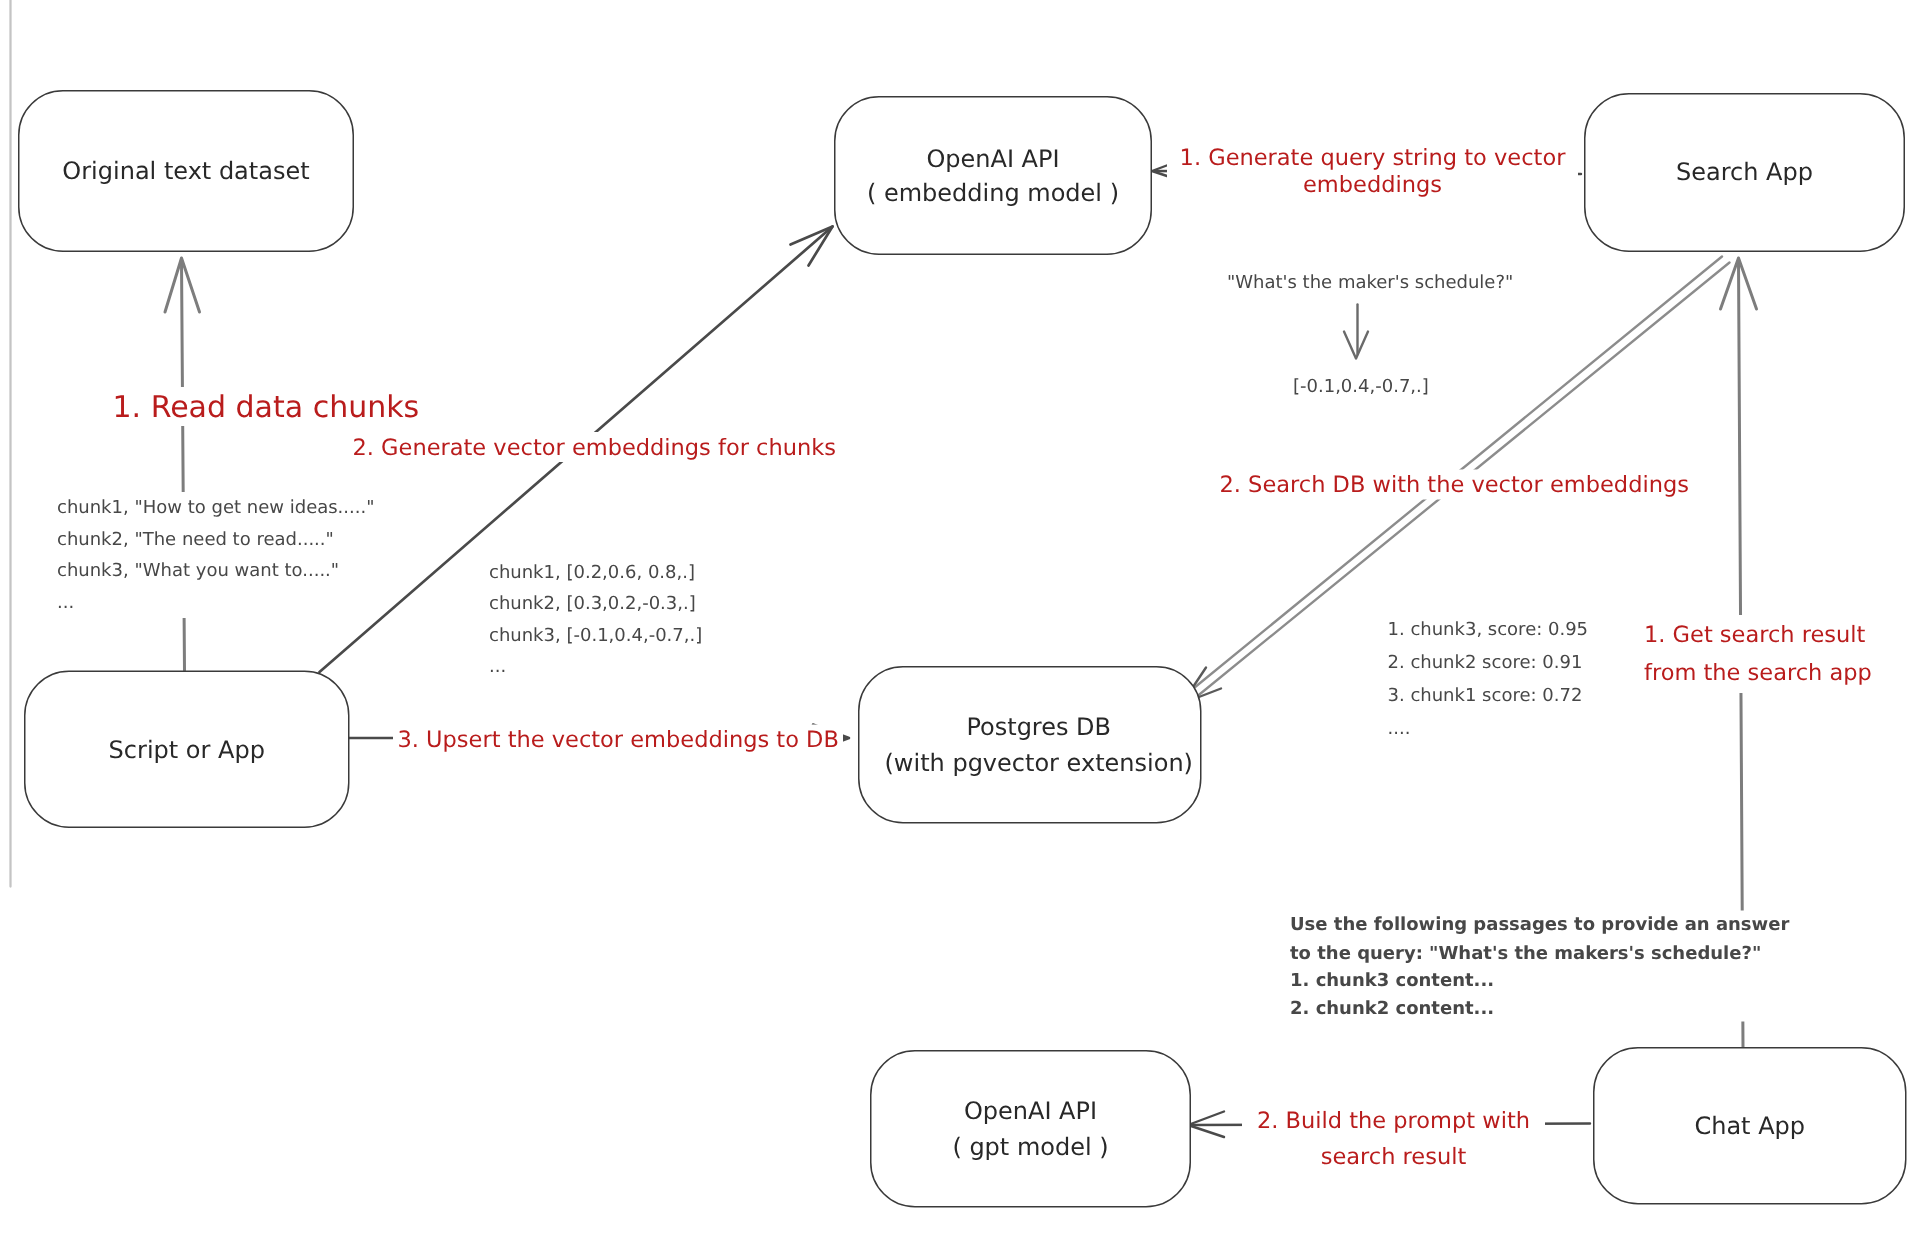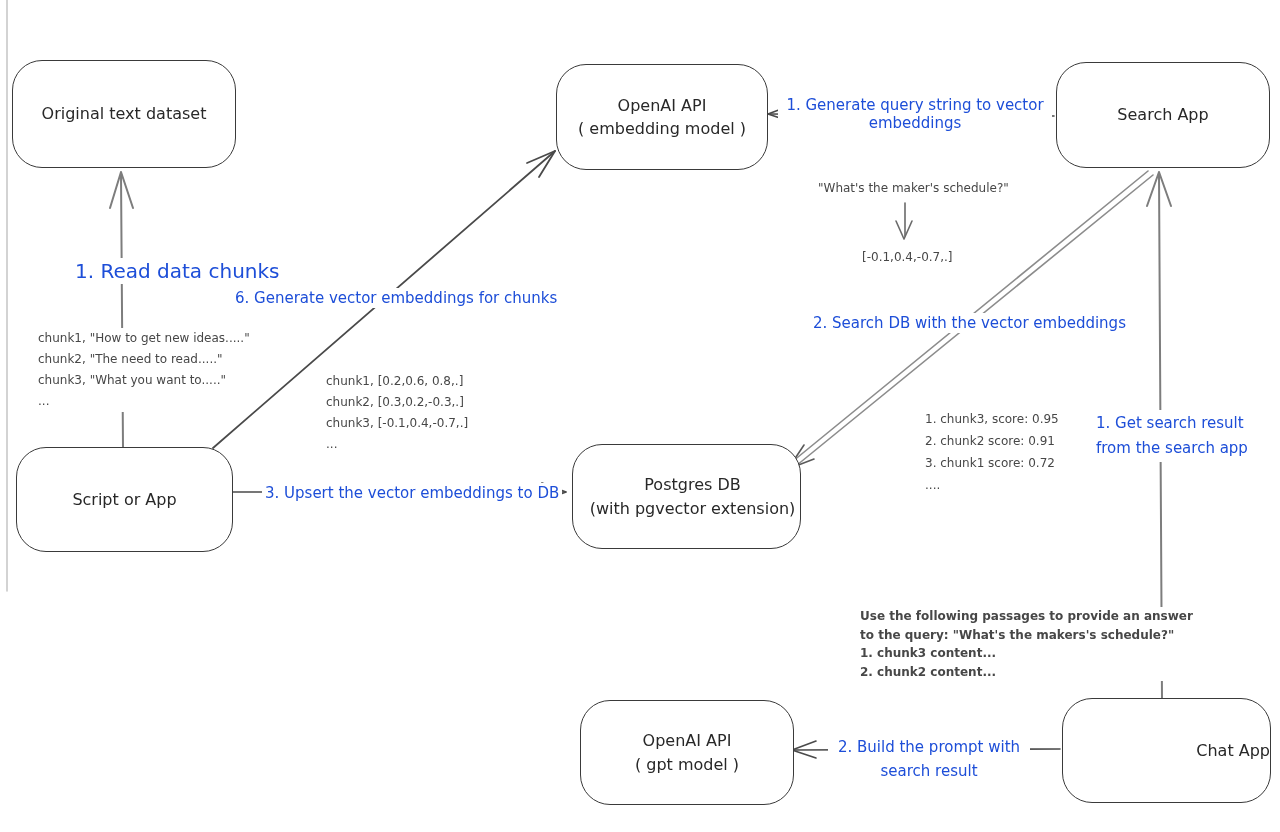--- a/index.html
+++ b/index.html
@@ -18,7 +18,7 @@
   }
   .edge-label{
     position:absolute;z-index:3;background:#ffffff;
-    font-size:15px;color:#1d4ed8;white-space:nowrap;padding:1px 3px;
+    font-size:15px;color:#b91c1c;white-space:nowrap;padding:1px 3px;
   }
   .edge-label.center{text-align:center;white-space:normal;}
   .anno{

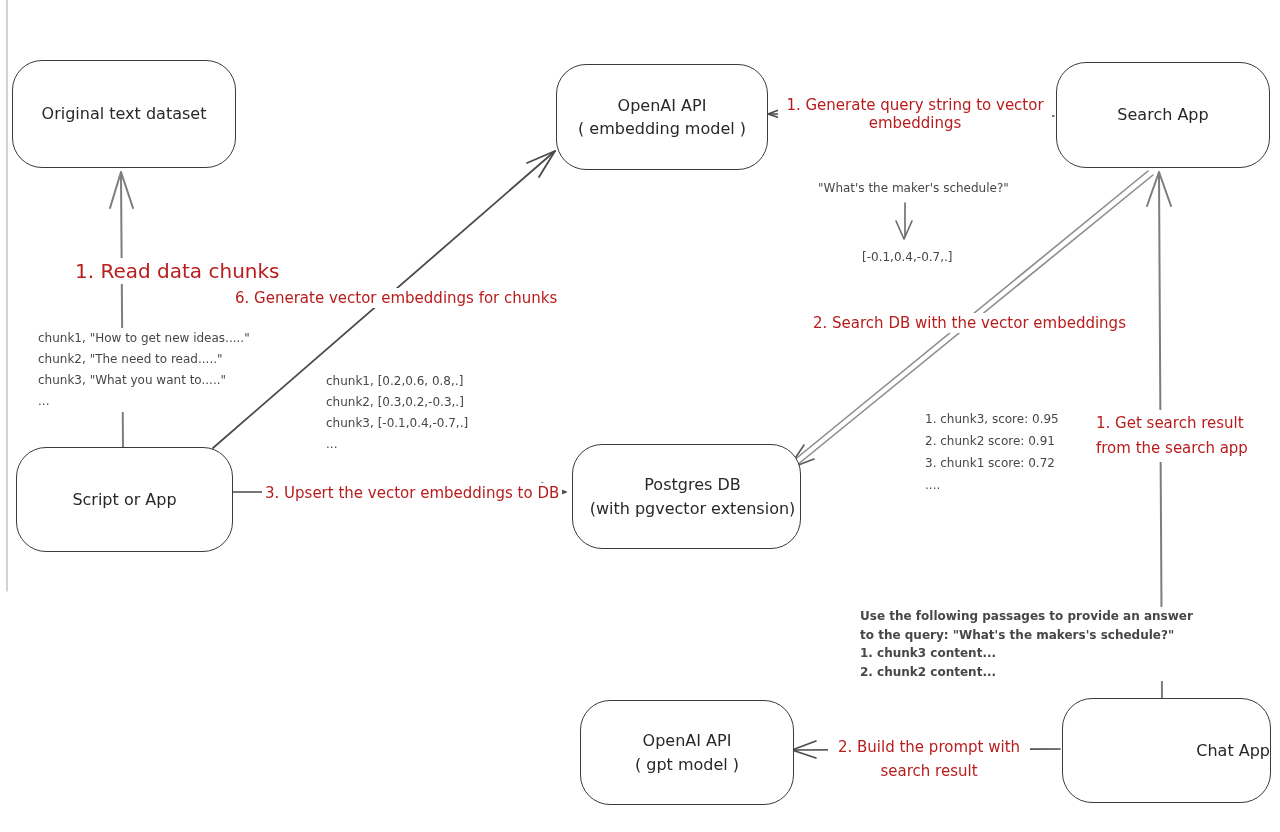--- a/index.html
+++ b/index.html
@@ -113,7 +113,7 @@
 
   <div class="edge-label" style="left:72px;top:258px;font-size:20px;">1. Read data chunks</div>
 
-  <div class="edge-label" style="left:232px;top:288px;">6. Generate vector embeddings for chunks</div>
+  <div class="edge-label" style="left:232px;top:288px;">2. Generate vector embeddings for chunks</div>
 
   <div class="edge-label" style="left:262px;top:483px;">3. Upsert the vector embeddings to DB</div>
 

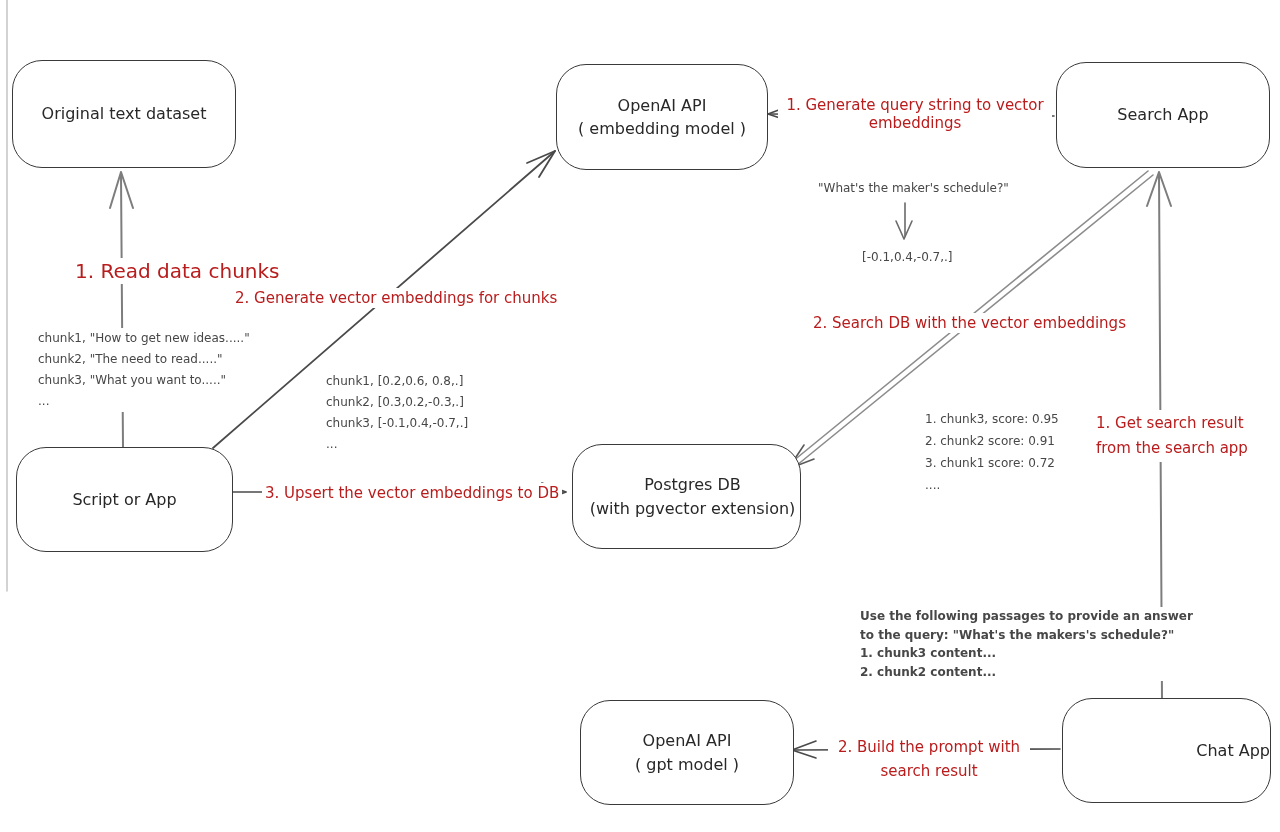--- a/index.html
+++ b/index.html
@@ -107,7 +107,7 @@
     <div>( gpt model )</div>
   </div>
 
-  <div class="node" style="left:1062px;top:698px;width:207px;height:103px;align-items:flex-end;">
+  <div class="node" style="left:1062px;top:698px;width:207px;height:103px;">
     <div>Chat App</div>
   </div>
 

